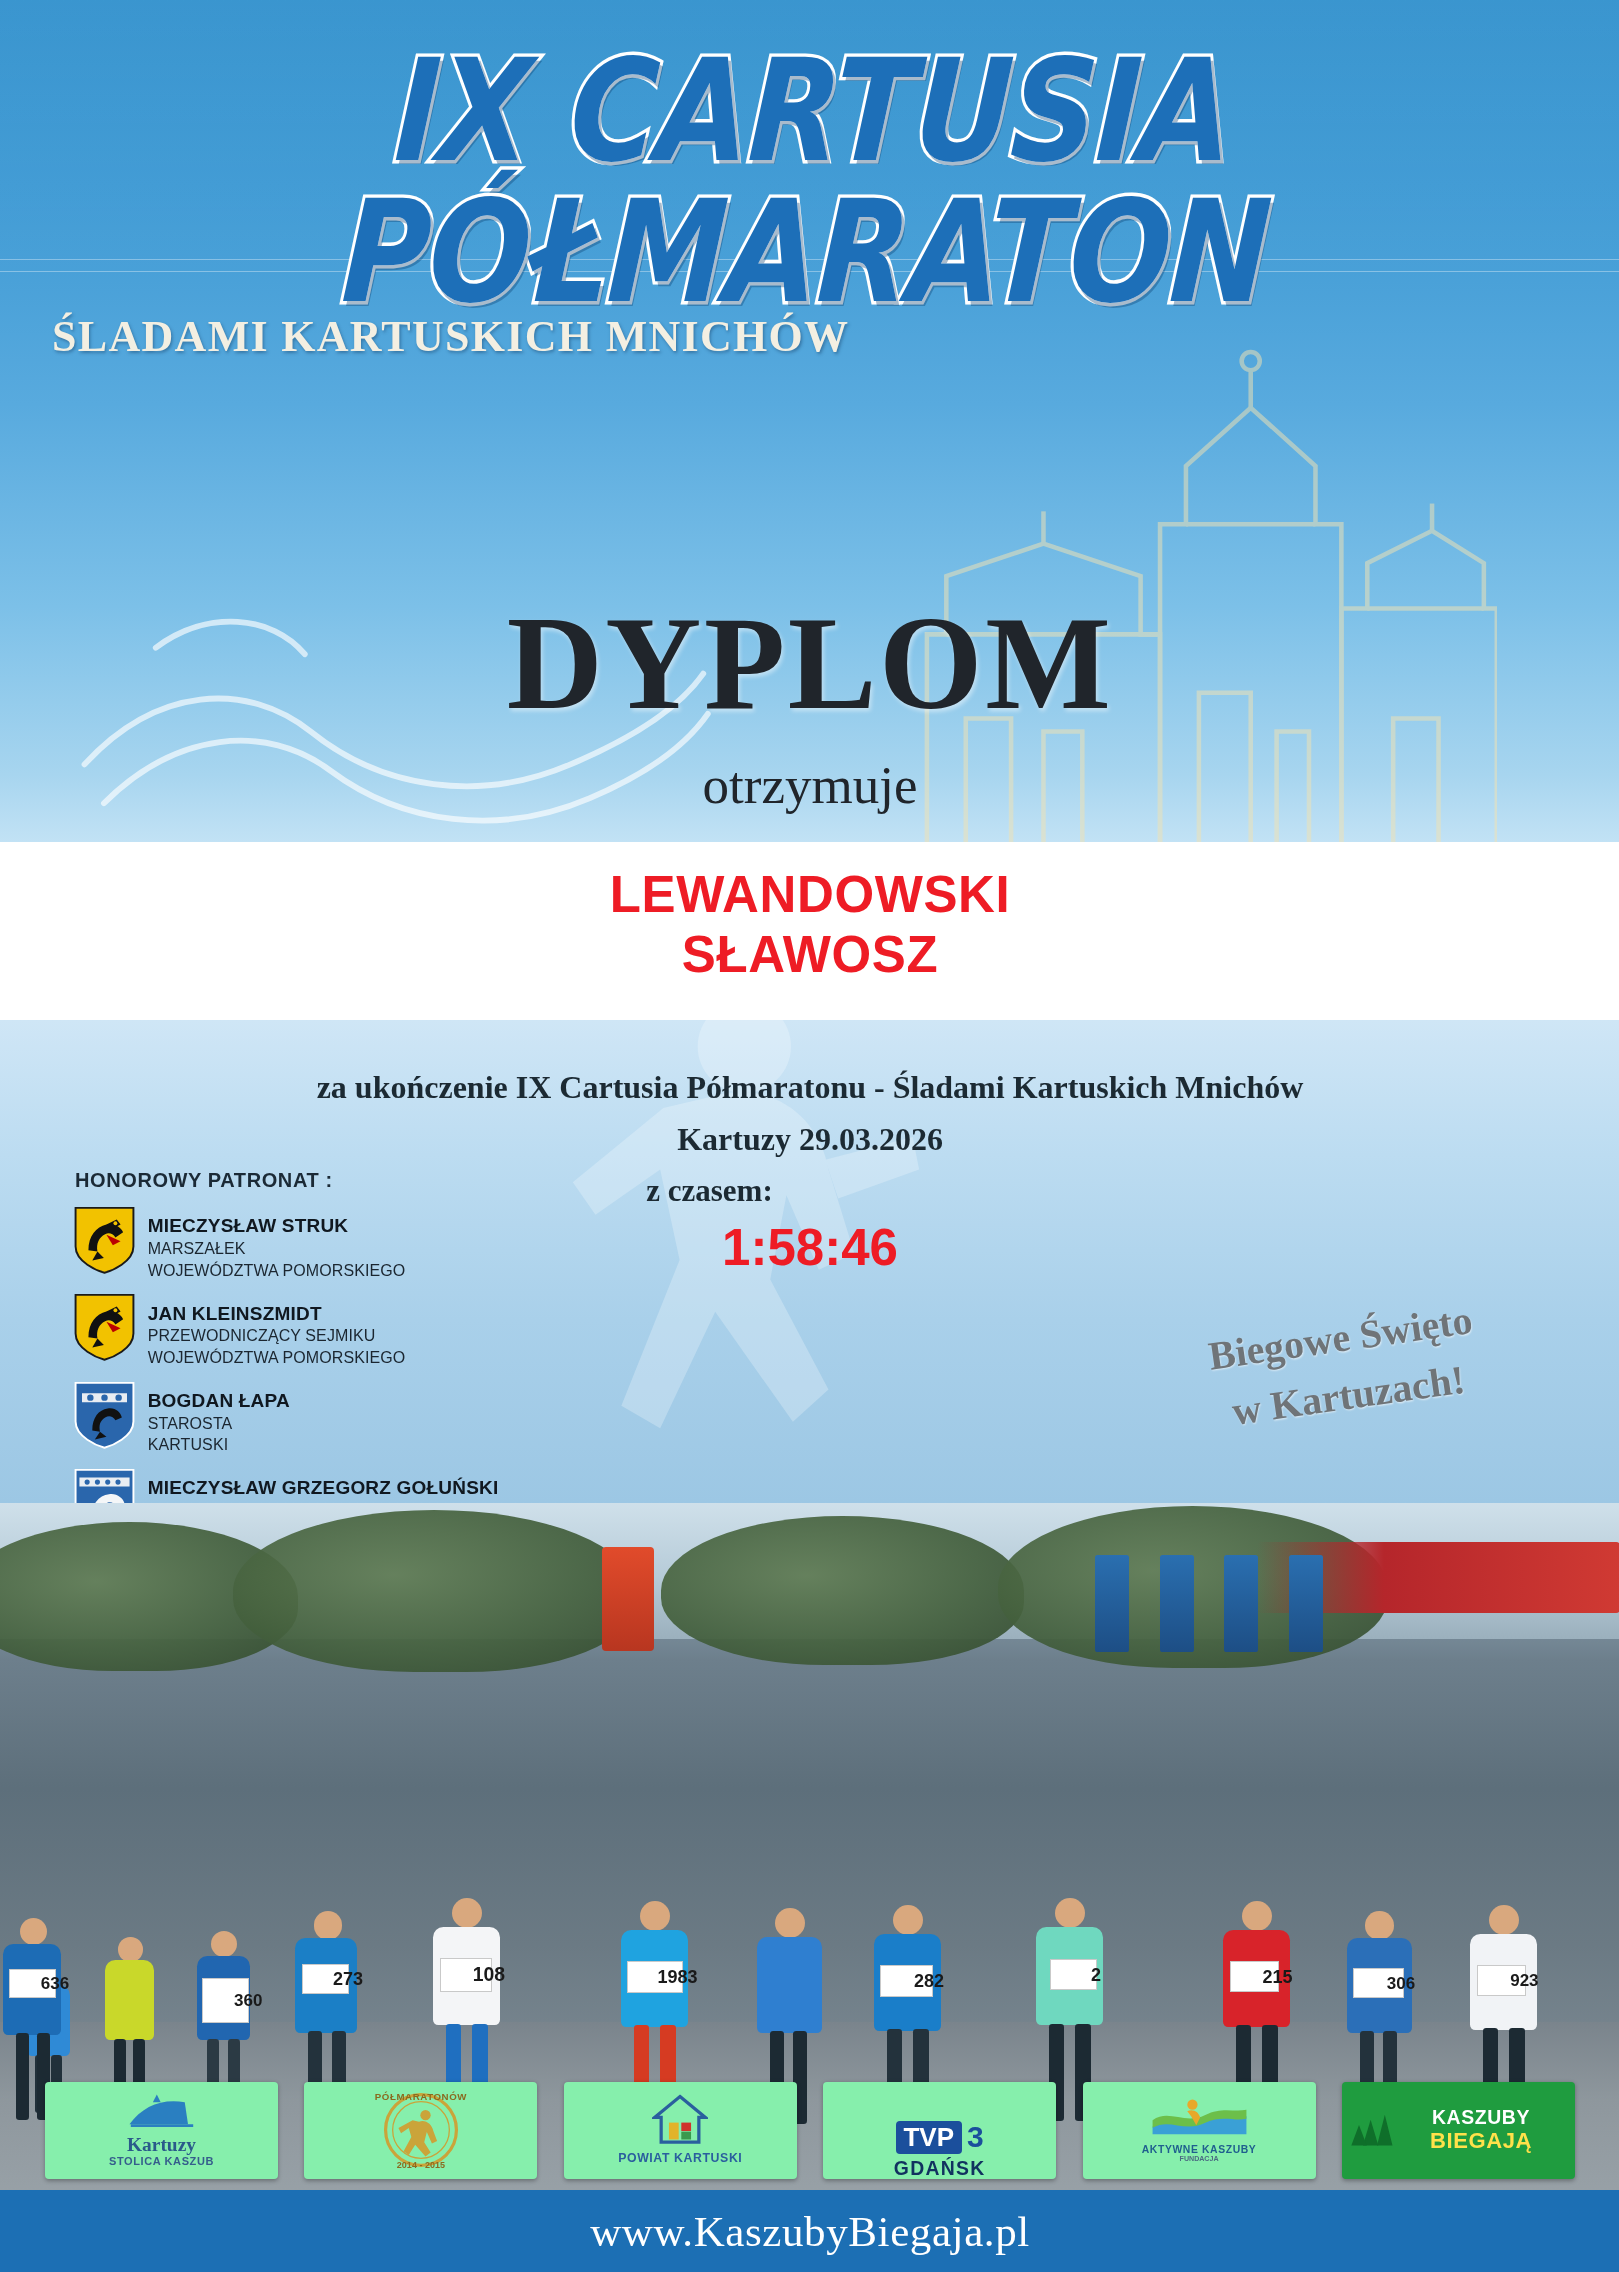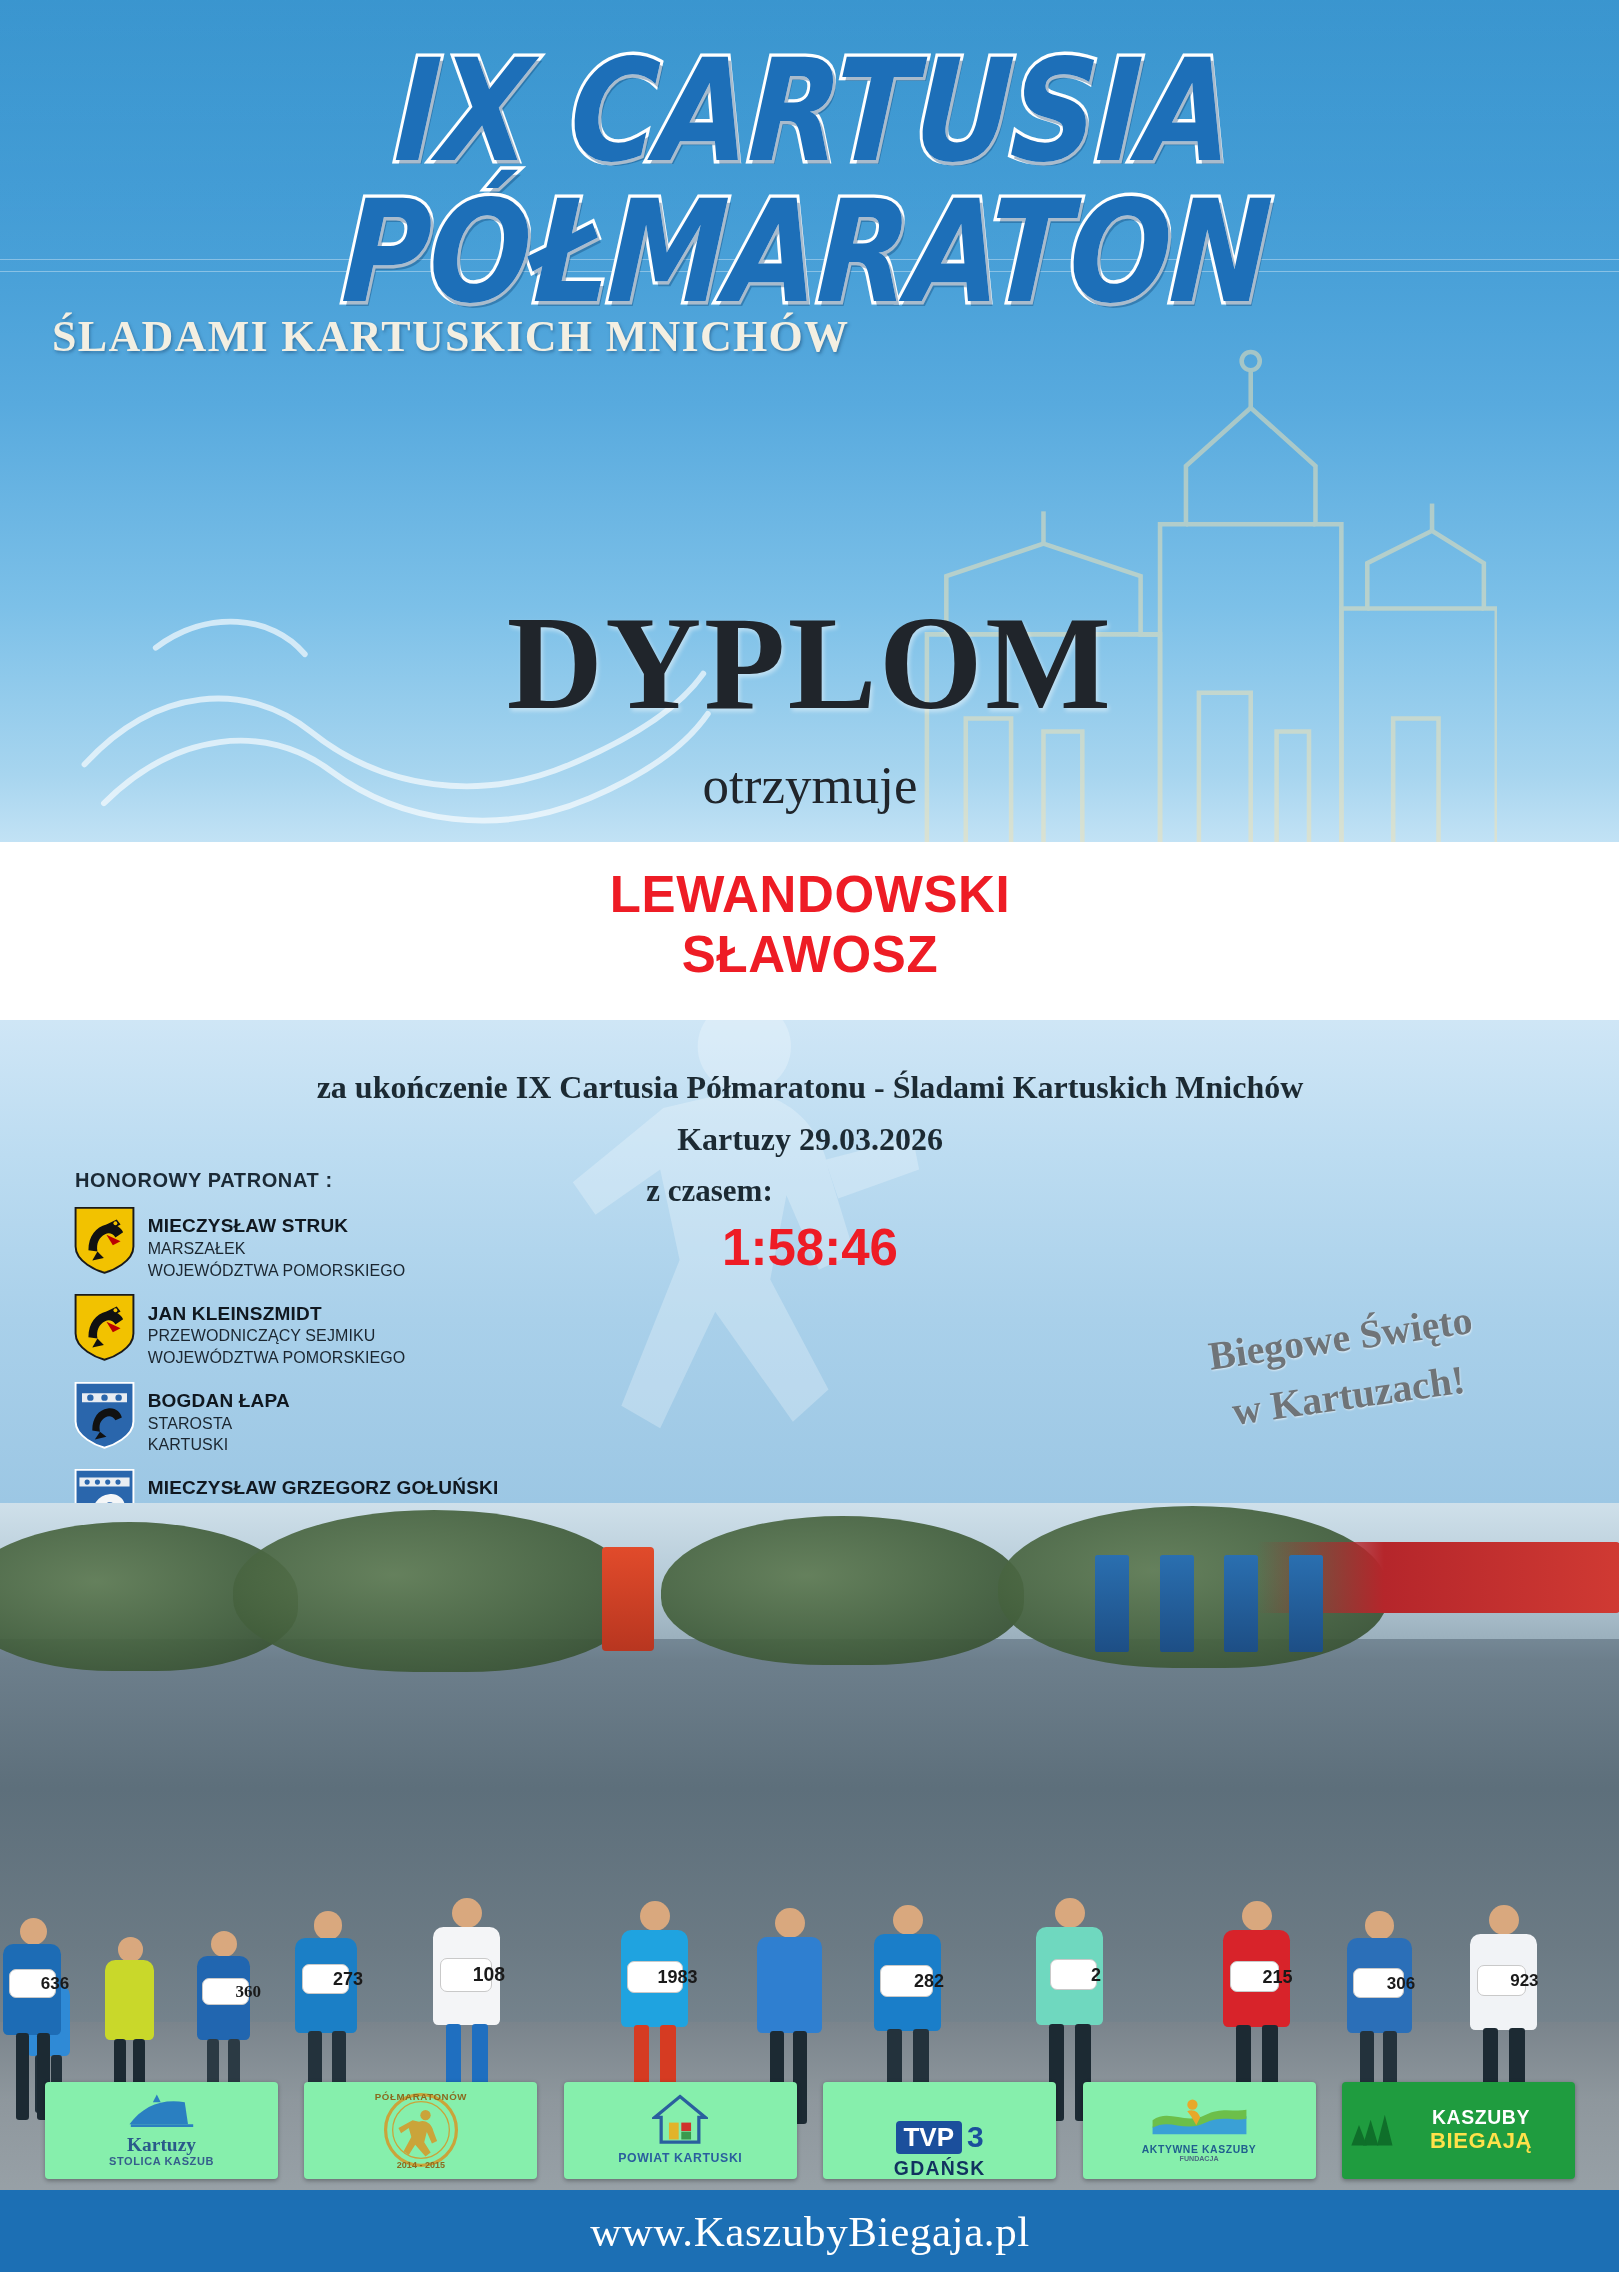--- a/index.html
+++ b/index.html
@@ -265,7 +265,7 @@
     color: #1a1a1a;
     font-family: "Liberation Sans", sans-serif;
     font-weight: bold;
-    border-radius: 7px;
+    border-radius: 0;
     text-align: center;
     line-height: 1;
     display: flex; align-items: center; justify-content: center;

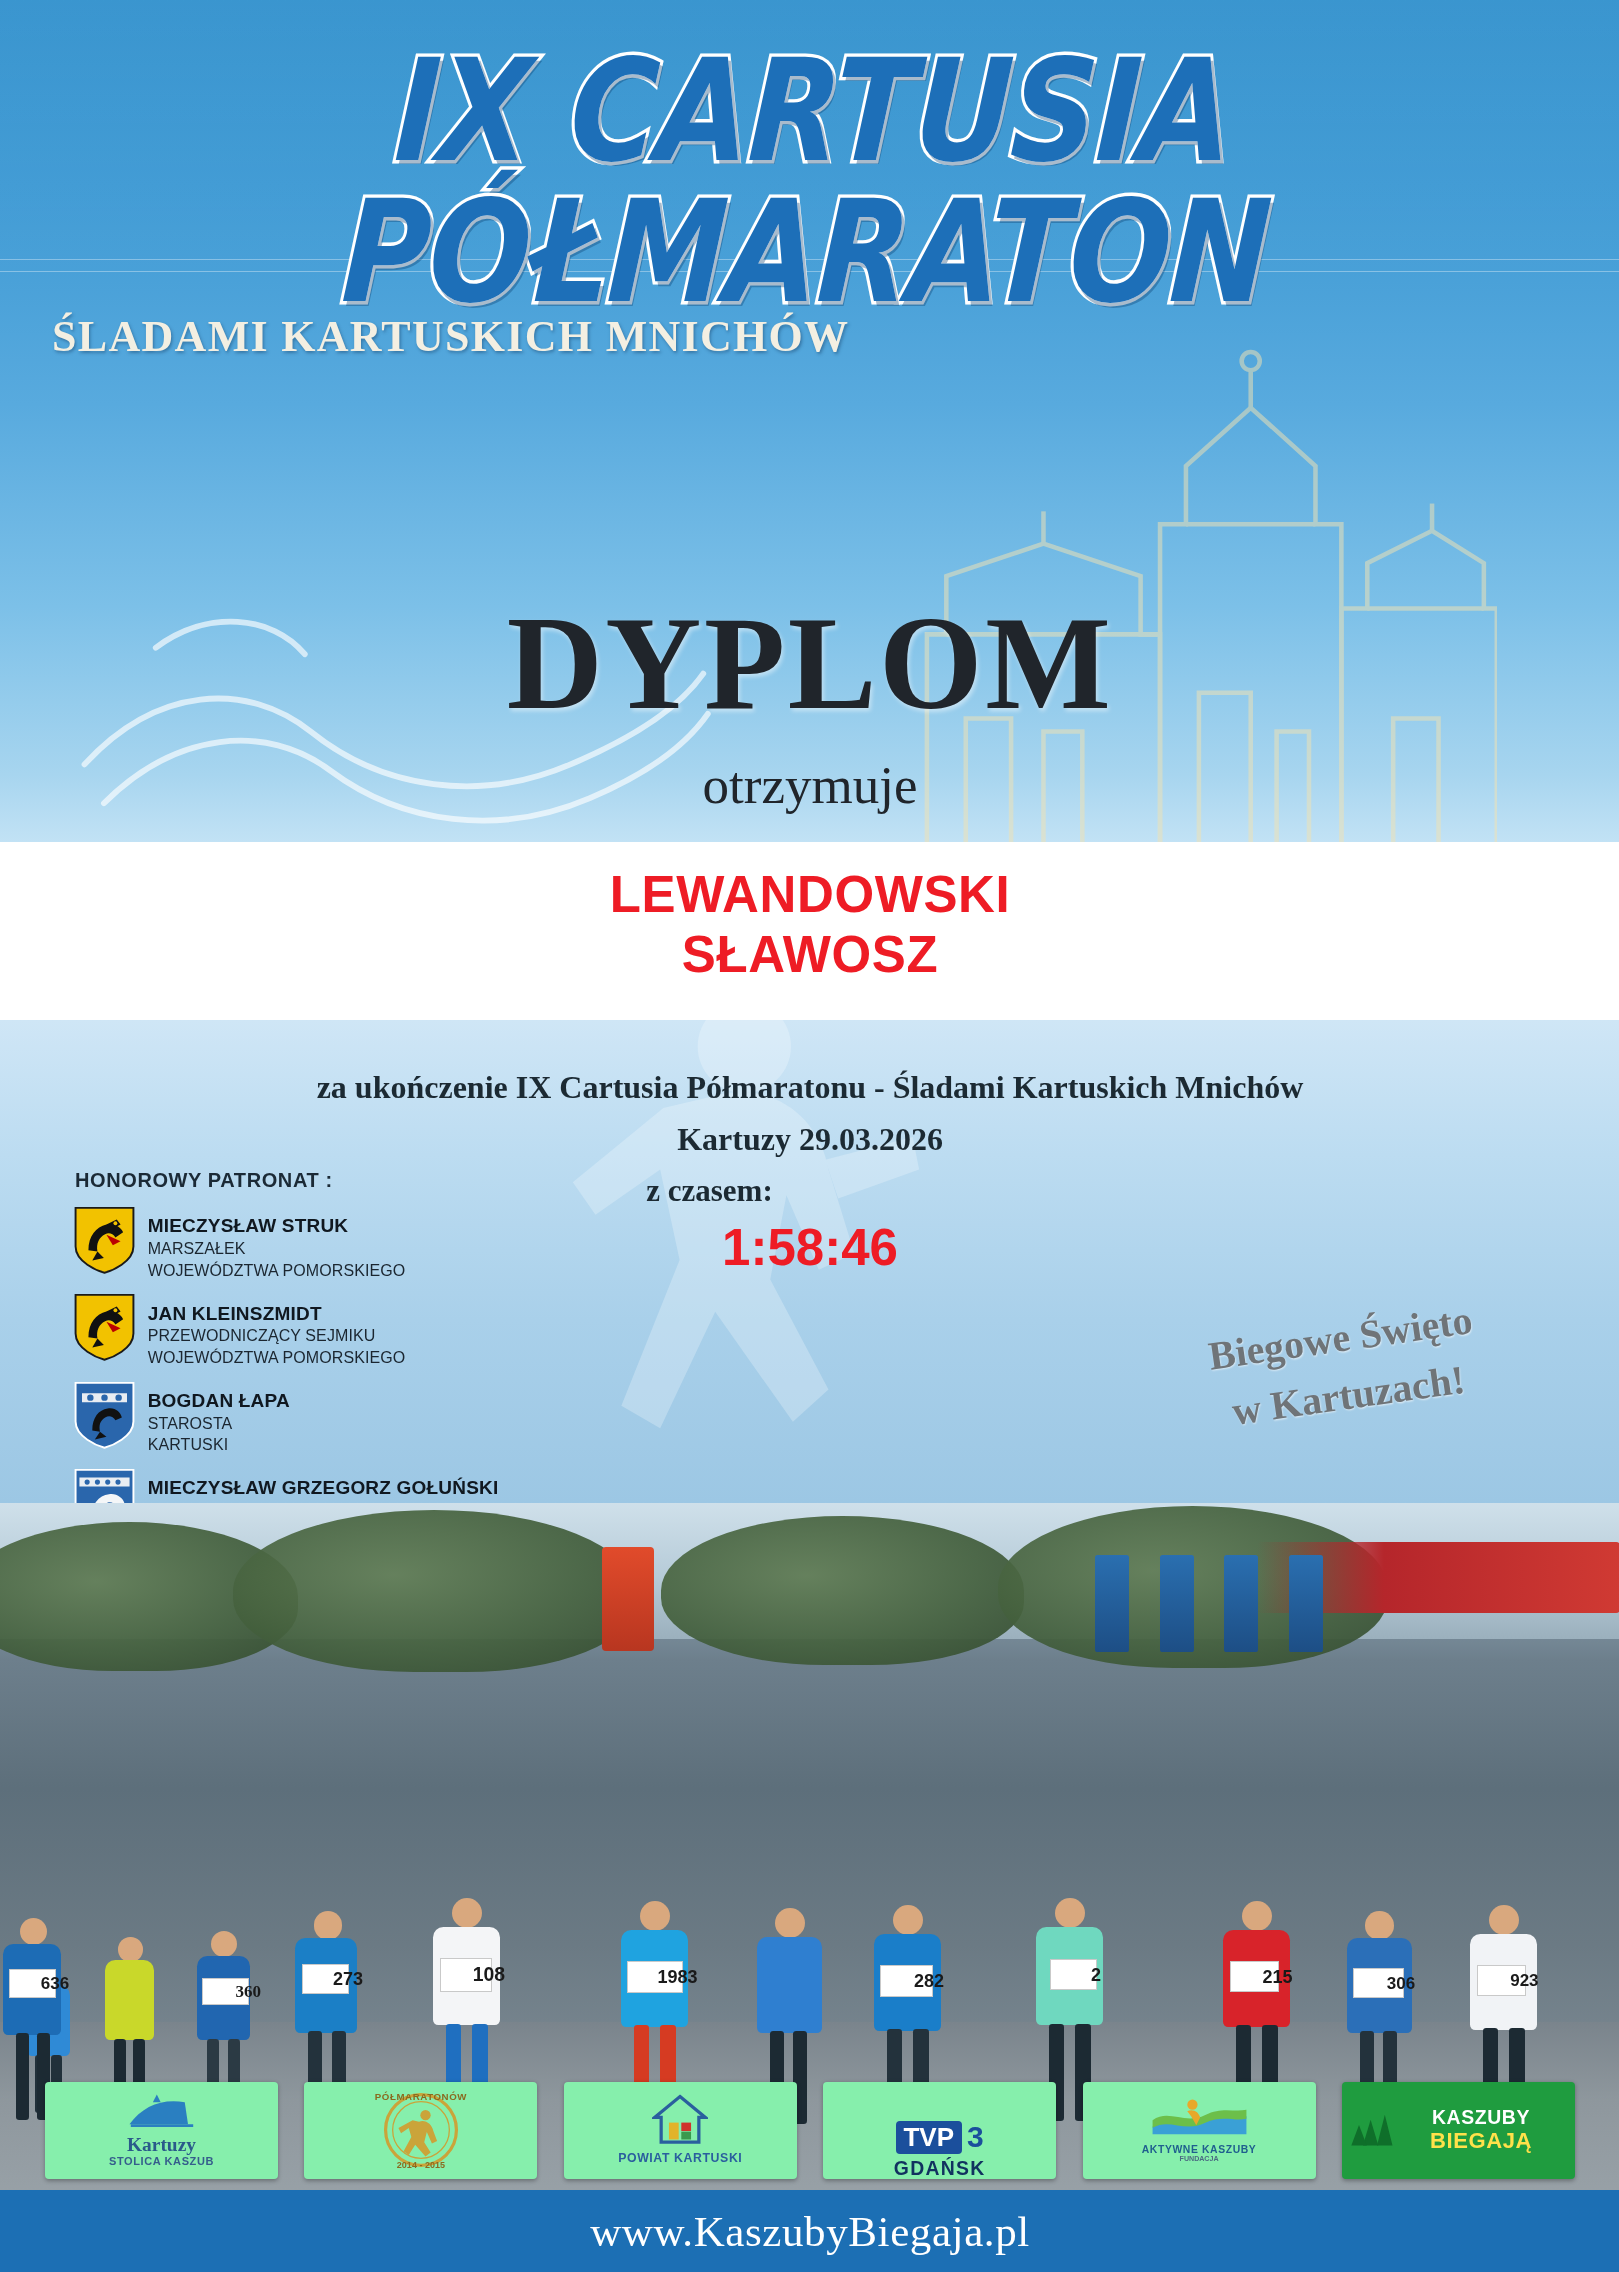--- a/index.html
+++ b/index.html
@@ -486,7 +486,7 @@
         <div class="r-body" style="left:9px; top:24.6px; width:53px; height:84px; background:#2166b0;"></div>
         <div class="r-leg" style="left:19.4px; top:108px; width:11.7px; height:80px; background:#2b3a44;"></div>
         <div class="r-leg" style="left:40px; top:108px; width:11.7px; height:80px; background:#2b3a44;"></div>
-        <div class="bib" style="left:14.3px; top:47px; width:40px; height:27px; font-size:17px;font-family:Liberation Serif, serif;">360</div>
+        <div class="bib" style="left:14.3px; top:47px; width:40px; height:45px; font-size:17px;">360</div>
       </div>
       <div class="runner" style="left:-6.5px; height:207px; width:78px;">
         <div class="r-head" style="left:26px; top:0; width:27px; height:27px;"></div>

